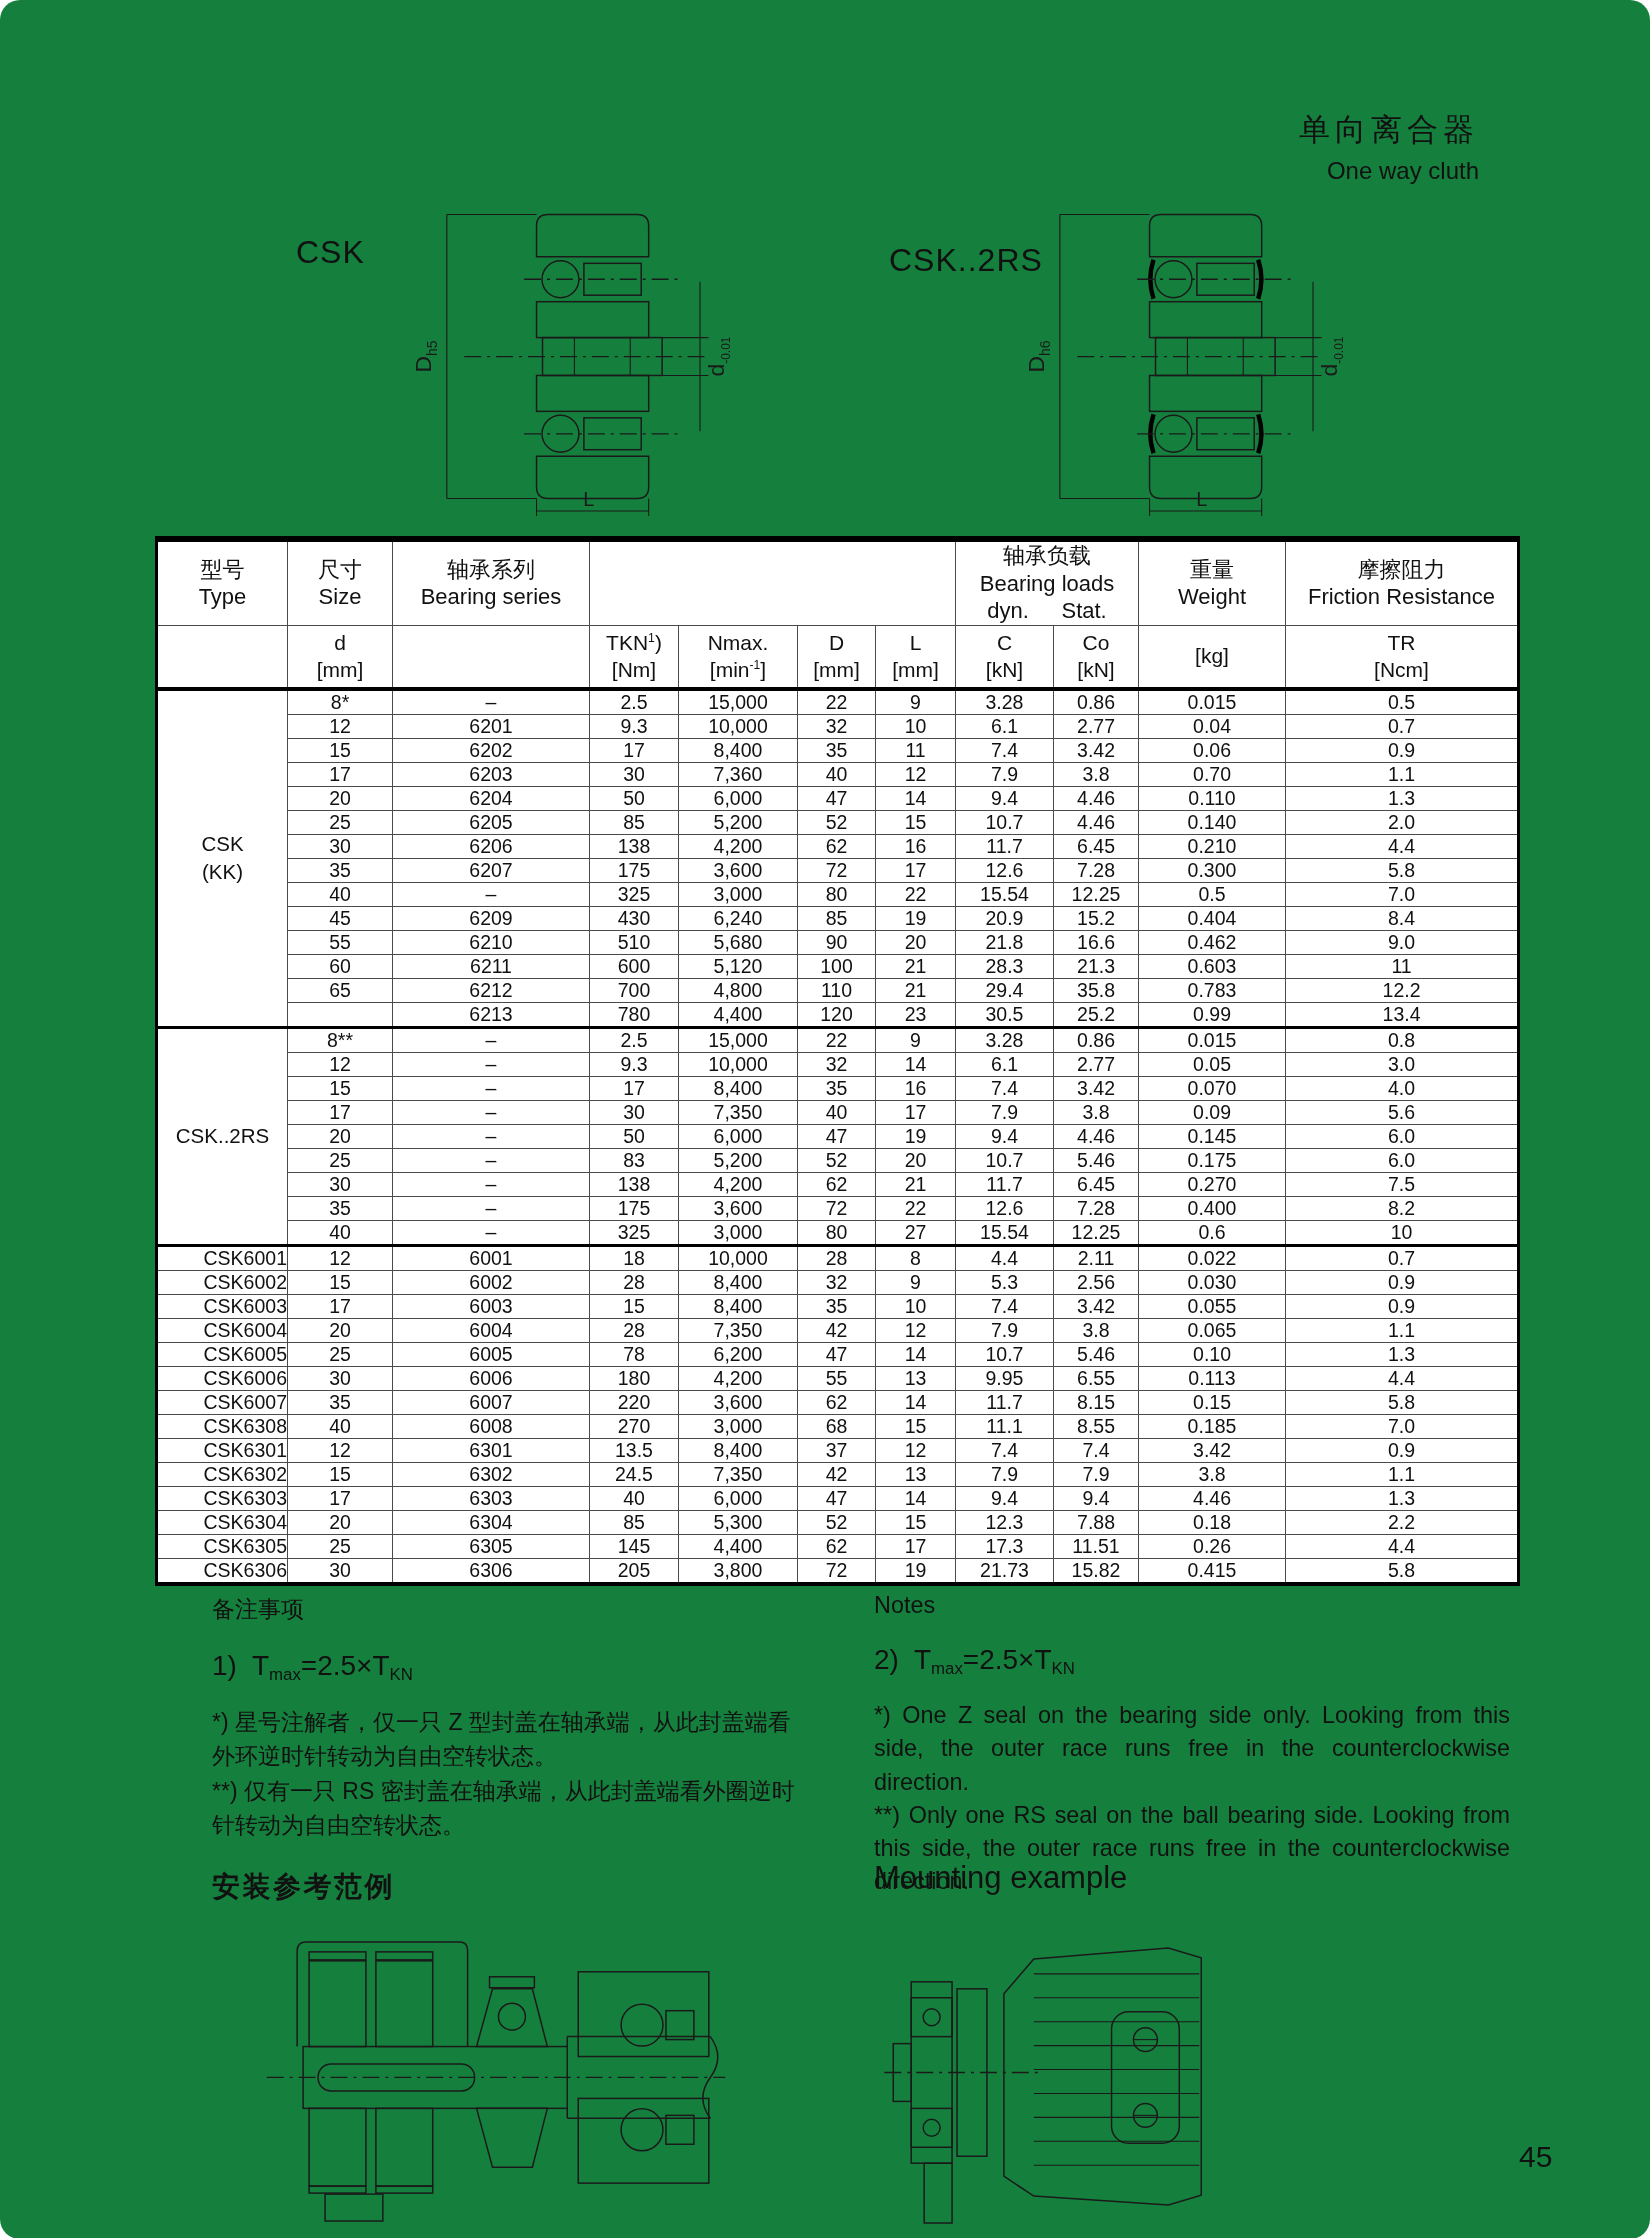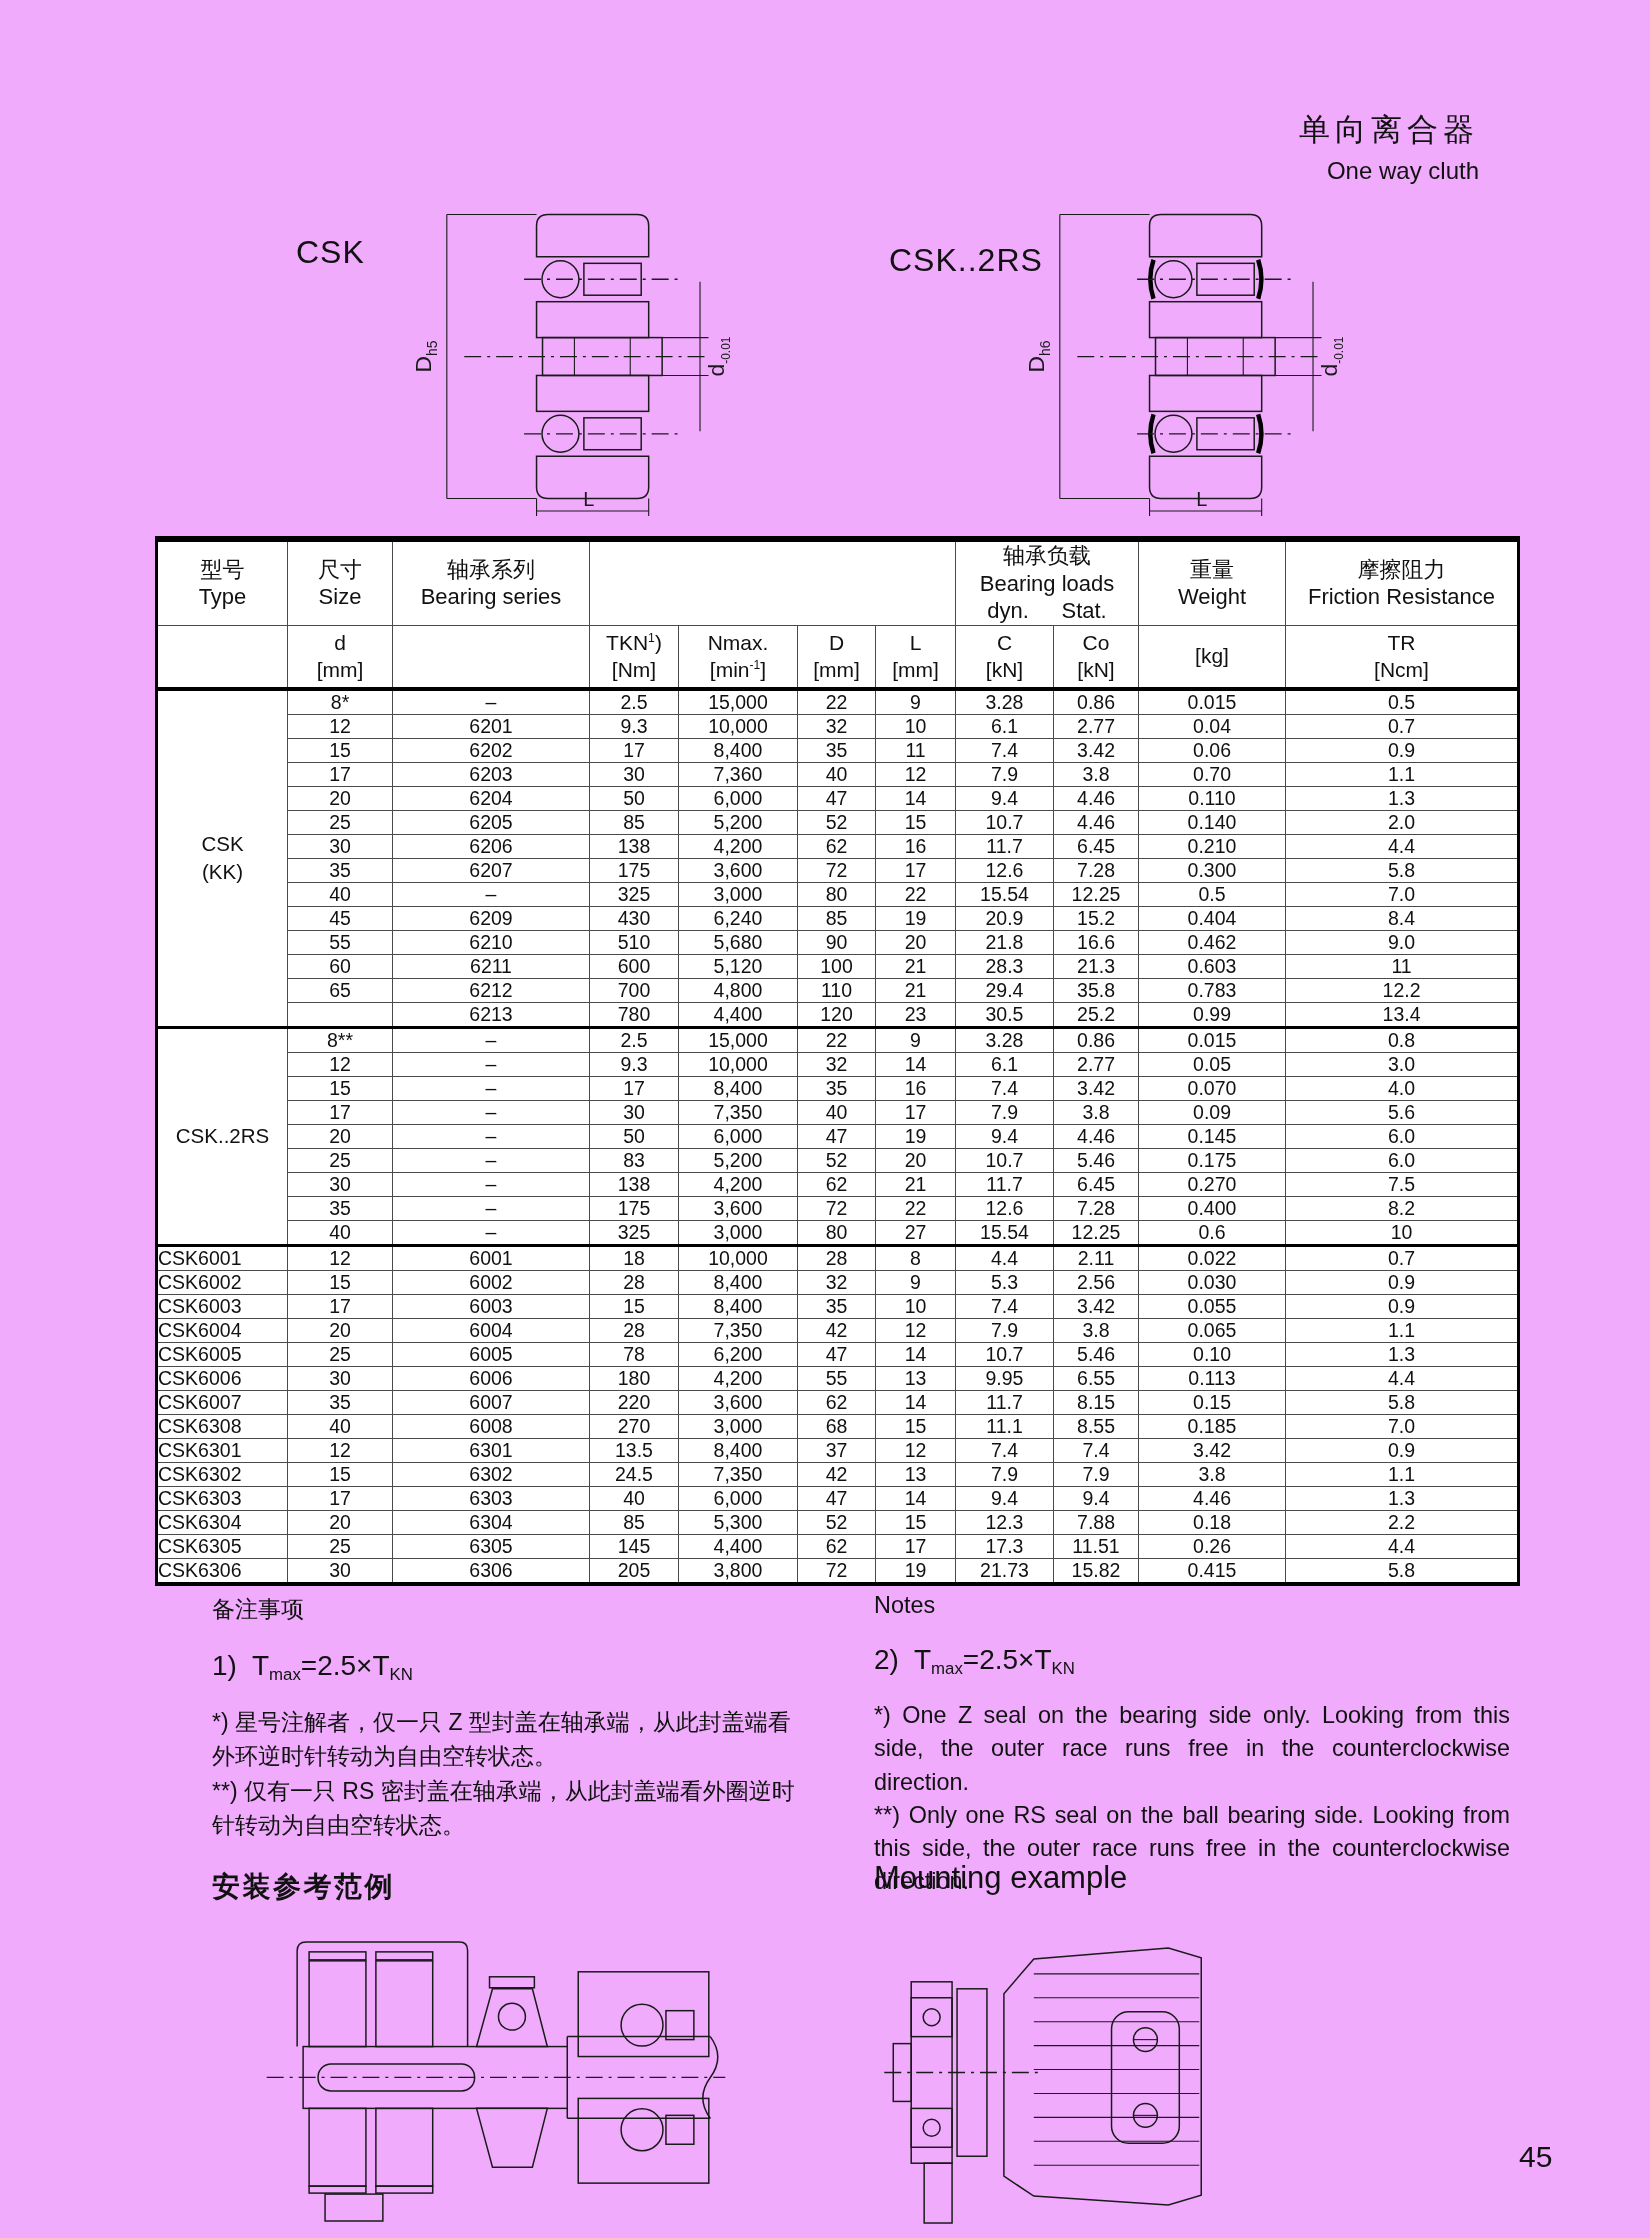--- a/index.html
+++ b/index.html
@@ -4,9 +4,10 @@
 <style>
   html,body { margin:0; padding:0; background:#ffffff; }
   .page {
-    position:relative; width:1650px; height:2239px; background:#f0abfc;
+    position:relative; width:1650px; height:2239px; background:#15803d;
     font-family:"Liberation Sans","DejaVu Sans",sans-serif; color:#111;
     overflow:hidden;
+    border-radius:20px;
   }
   
   .title-block { position:absolute; top:109px; right:171px; text-align:right; }

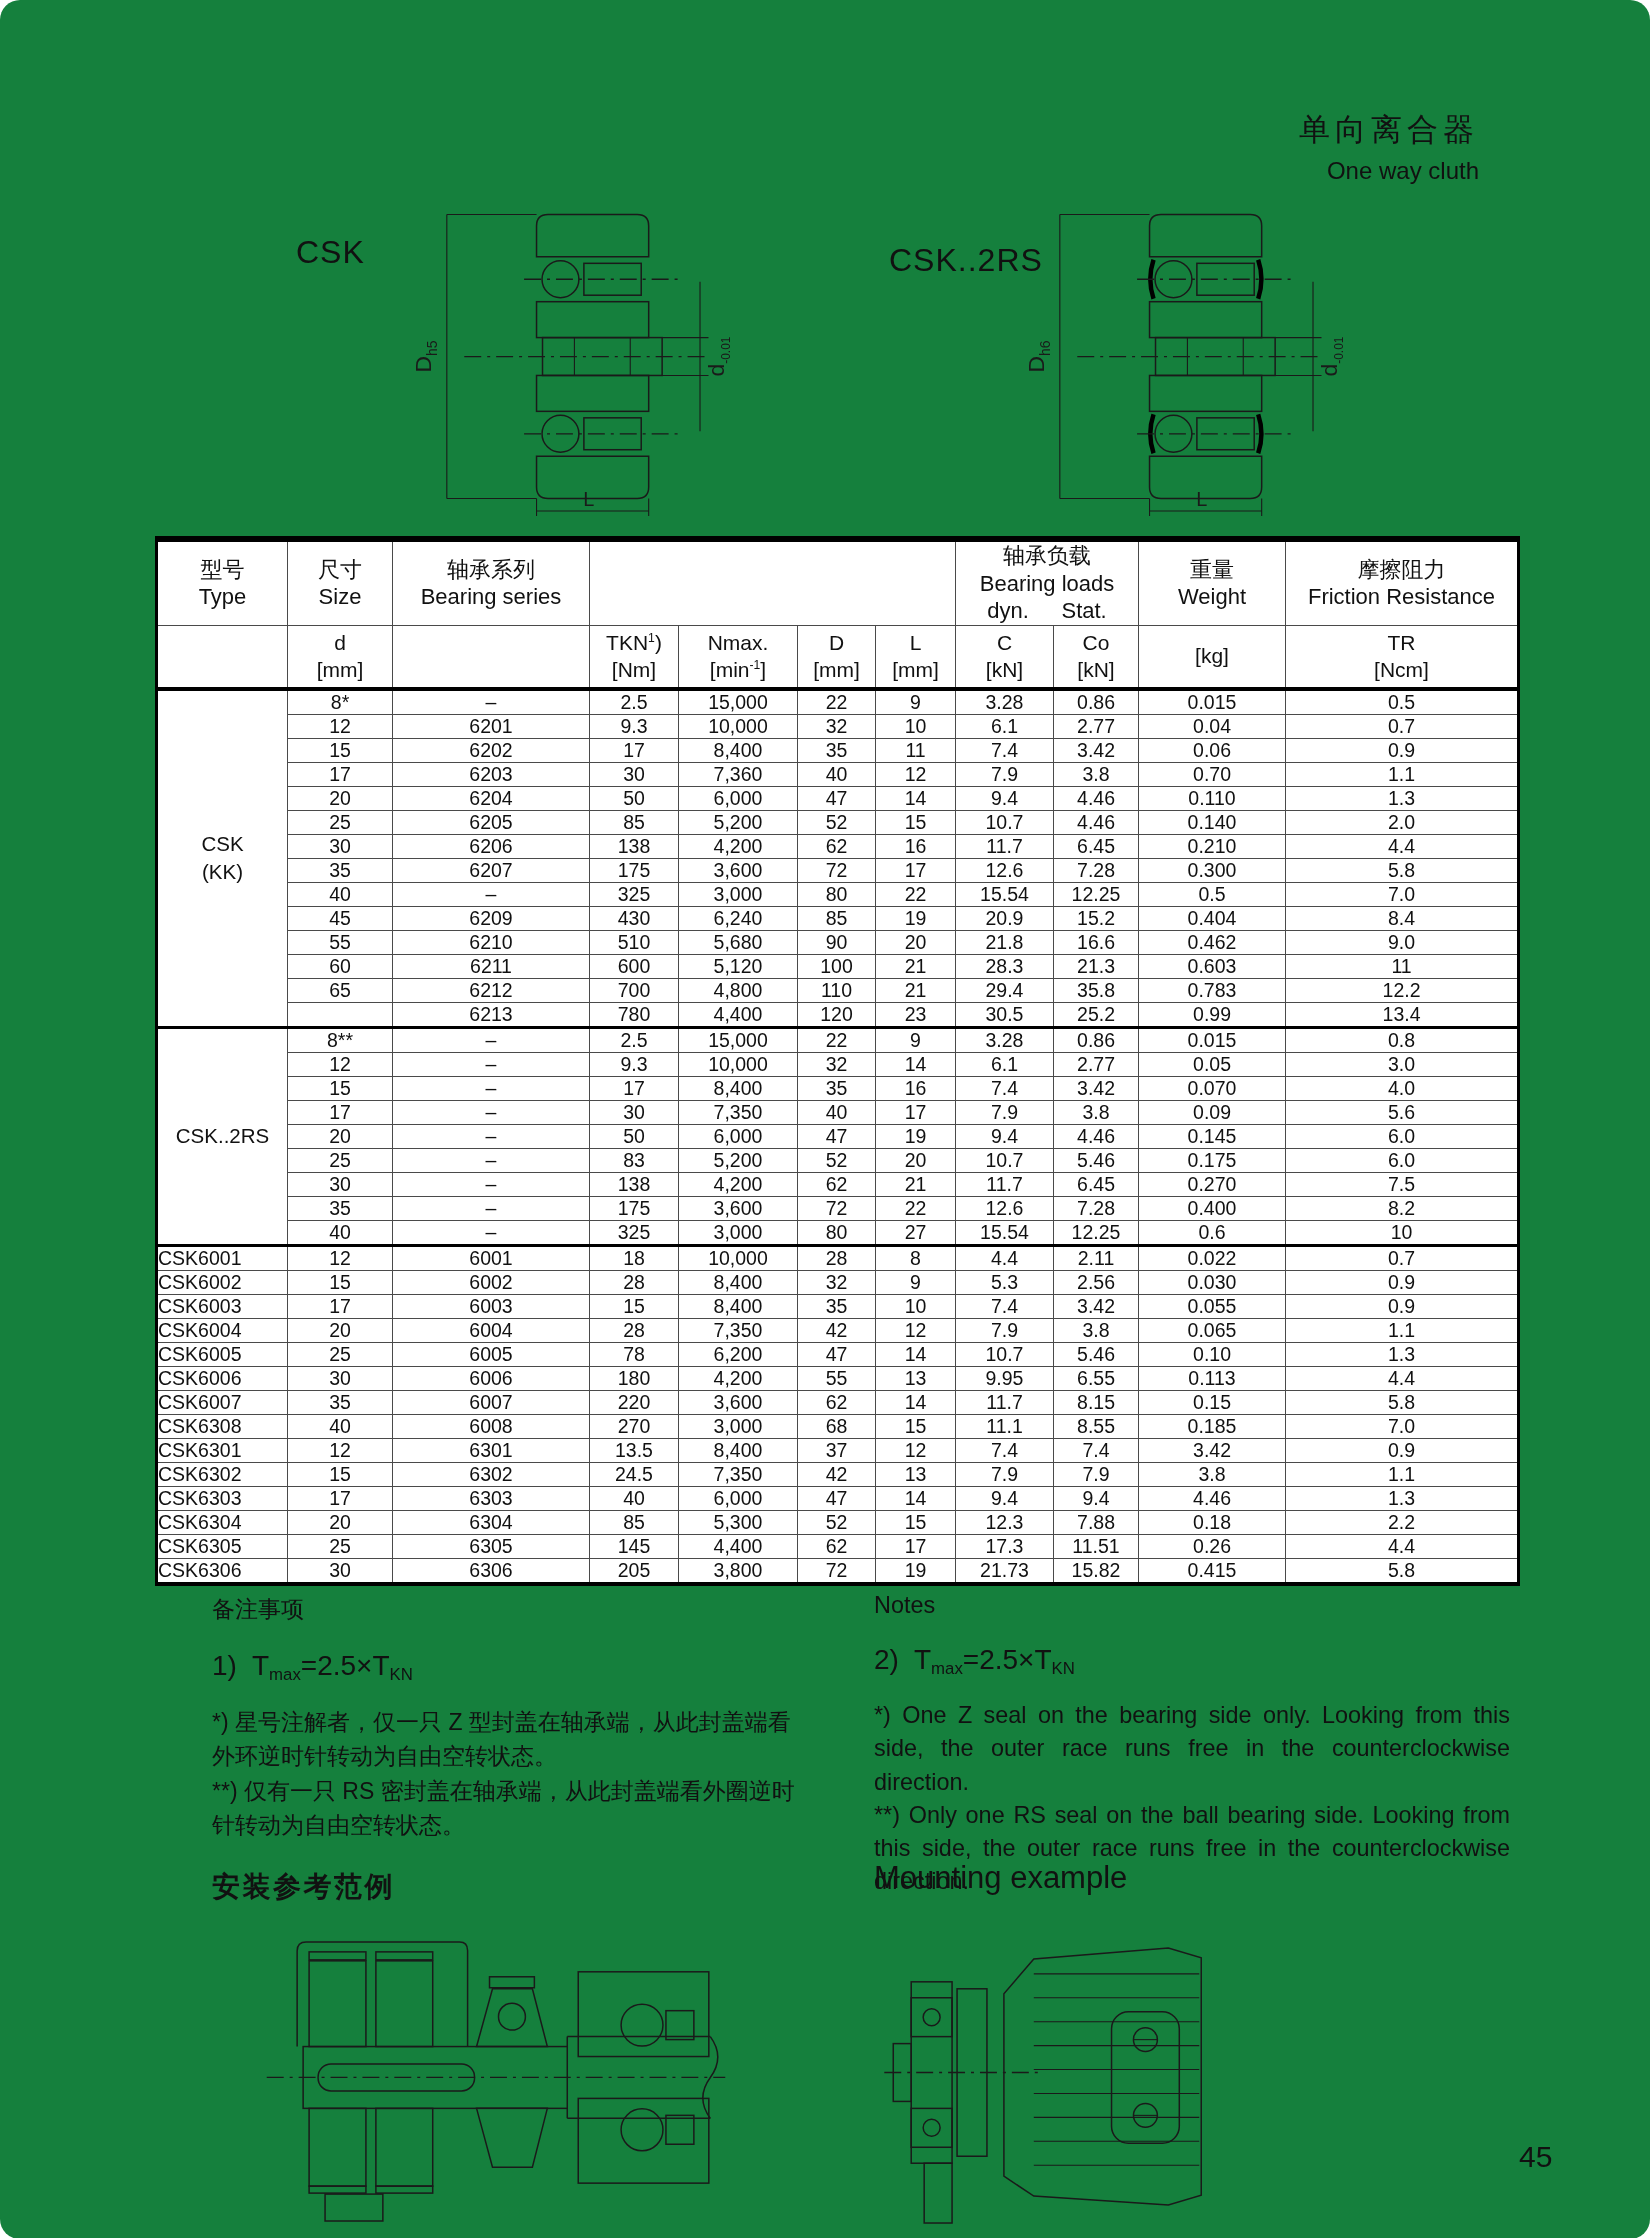--- a/index.html
+++ b/index.html
@@ -40,7 +40,7 @@
   tr.h2 th { height:61px; font-size:21px; line-height:1.3; border-bottom:4px solid #000; }
   table.spec tbody td { height:22.4px; font-size:19.5px; }
   tr.sec-first td { border-top:3px solid #000; }
-  td.type-cell.named { text-align:left; }
+  td.type-cell.named { text-align:right; }
   td.type-cell.group { font-size:20.5px; line-height:1.35; }
   .loads-sub { display:flex; justify-content:space-around; padding:0 15px; }
   sup { font-size:0.58em; }

